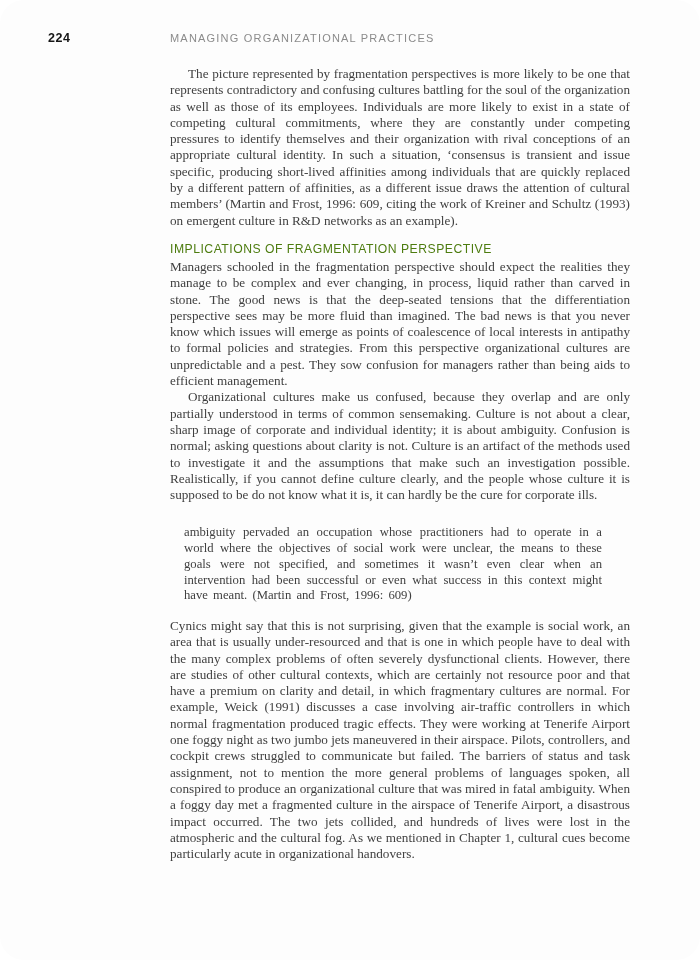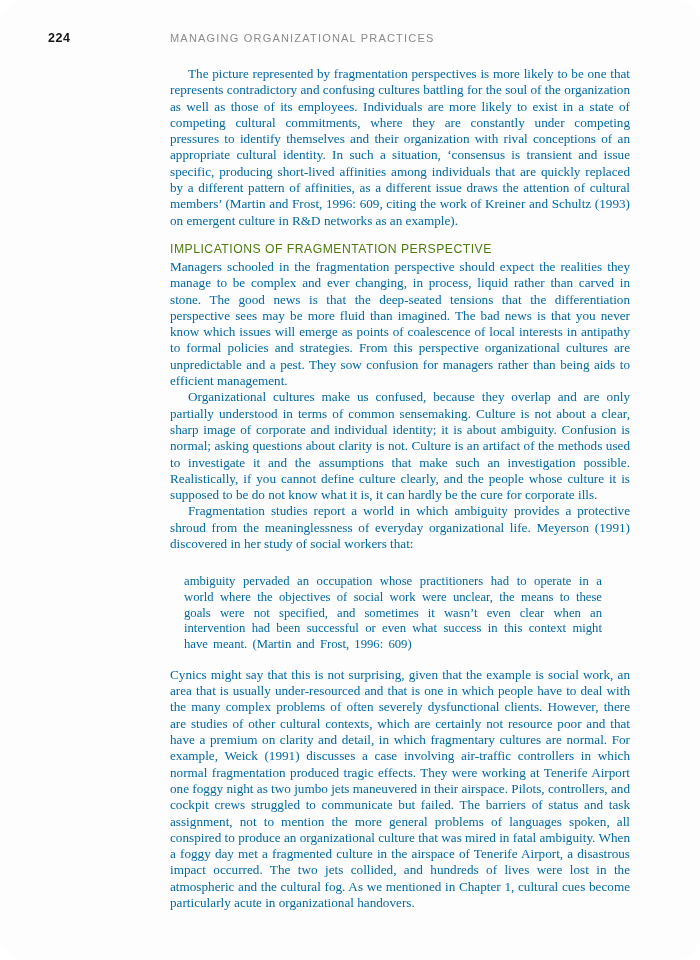--- a/index.html
+++ b/index.html
@@ -57,7 +57,7 @@
     text-align: justify;
     font-size: 13.2px;
     line-height: 16.3px;
-    color: #0369a1;
+    color: #404040;
   }
   p.first-indent {
     text-indent: 18px;

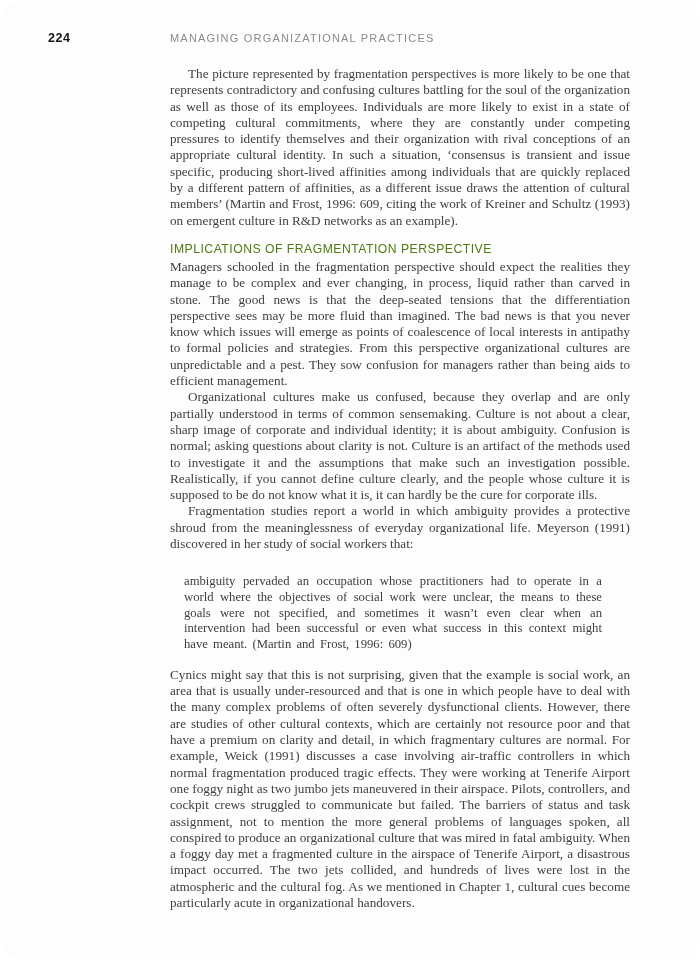--- a/index.html
+++ b/index.html
@@ -102,7 +102,6 @@
 
     <p class="first-indent">Organizational cultures make us confused, because they overlap and are only partially understood in terms of common sensemaking. Culture is not about a clear, sharp image of corporate and individual identity; it is about ambiguity. Confusion is normal; asking questions about clarity is not. Culture is an artifact of the methods used to investigate it and the assumptions that make such an investigation possible. Realistically, if you cannot define culture clearly, and the people whose culture it is supposed to be do not know what it is, it can hardly be the cure for corporate ills.</p>
 
-    <p class="first-indent">Fragmentation studies report a world in which ambiguity provides a protective shroud from the meaninglessness of everyday organizational life. Meyerson (1991) discovered in her study of social workers that:</p>
 
     <blockquote class="block-quote">
       <p>ambiguity pervaded an occupation whose practitioners had to operate in a world where the objectives of social work were unclear, the means to these goals were not specified, and sometimes it wasn’t even clear when an intervention had been successful or even what success in this context might have meant. (Martin and Frost, 1996: 609)</p>

